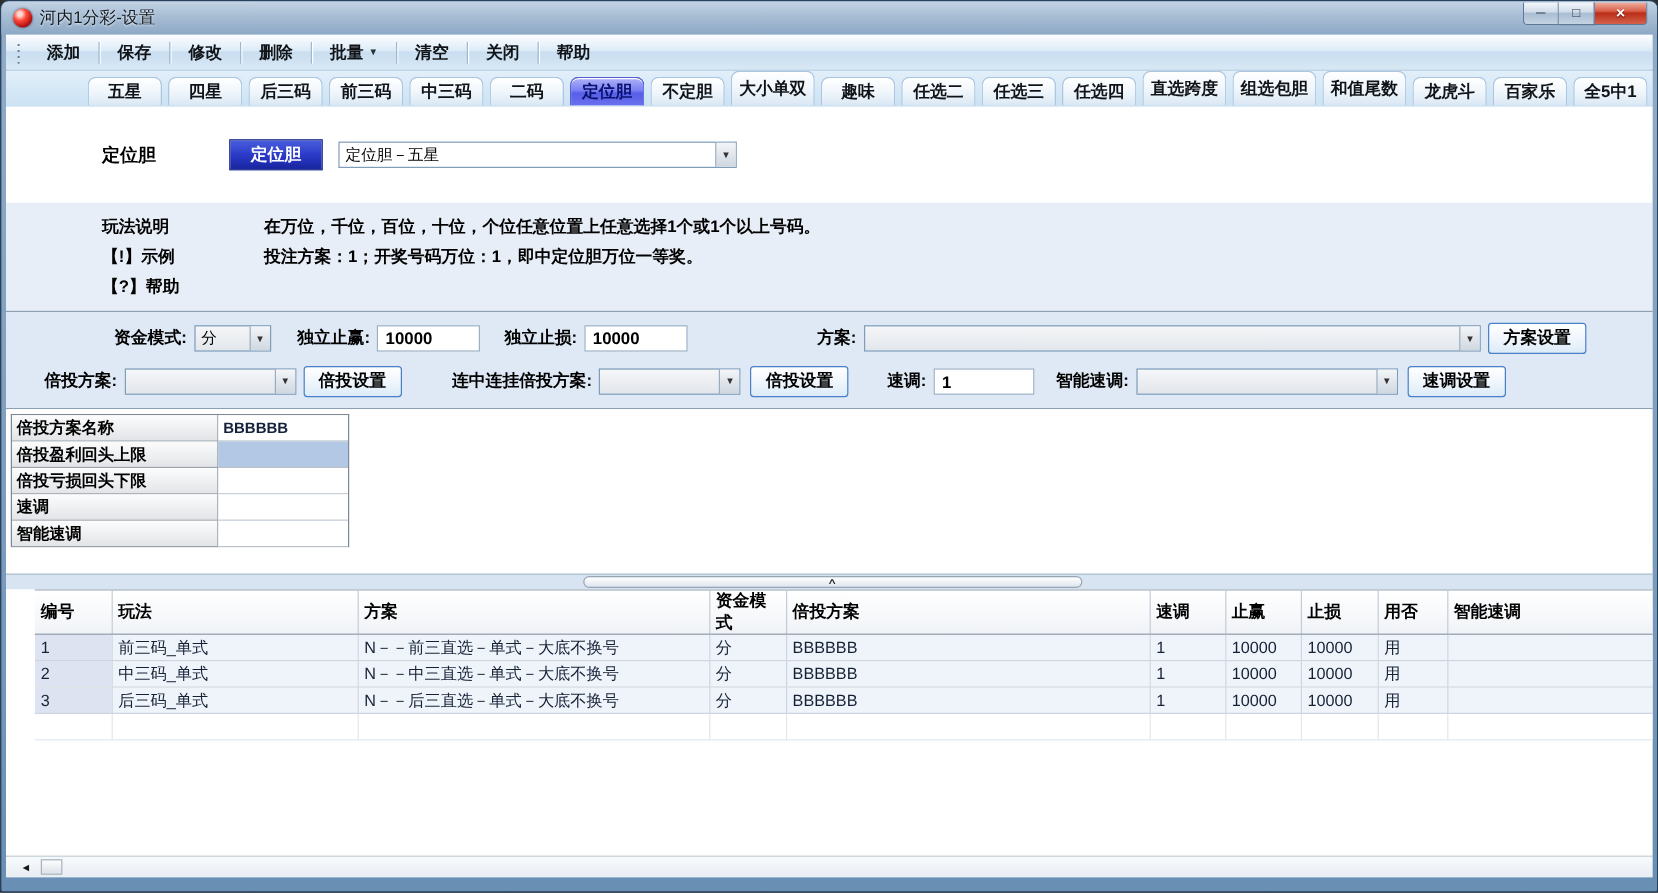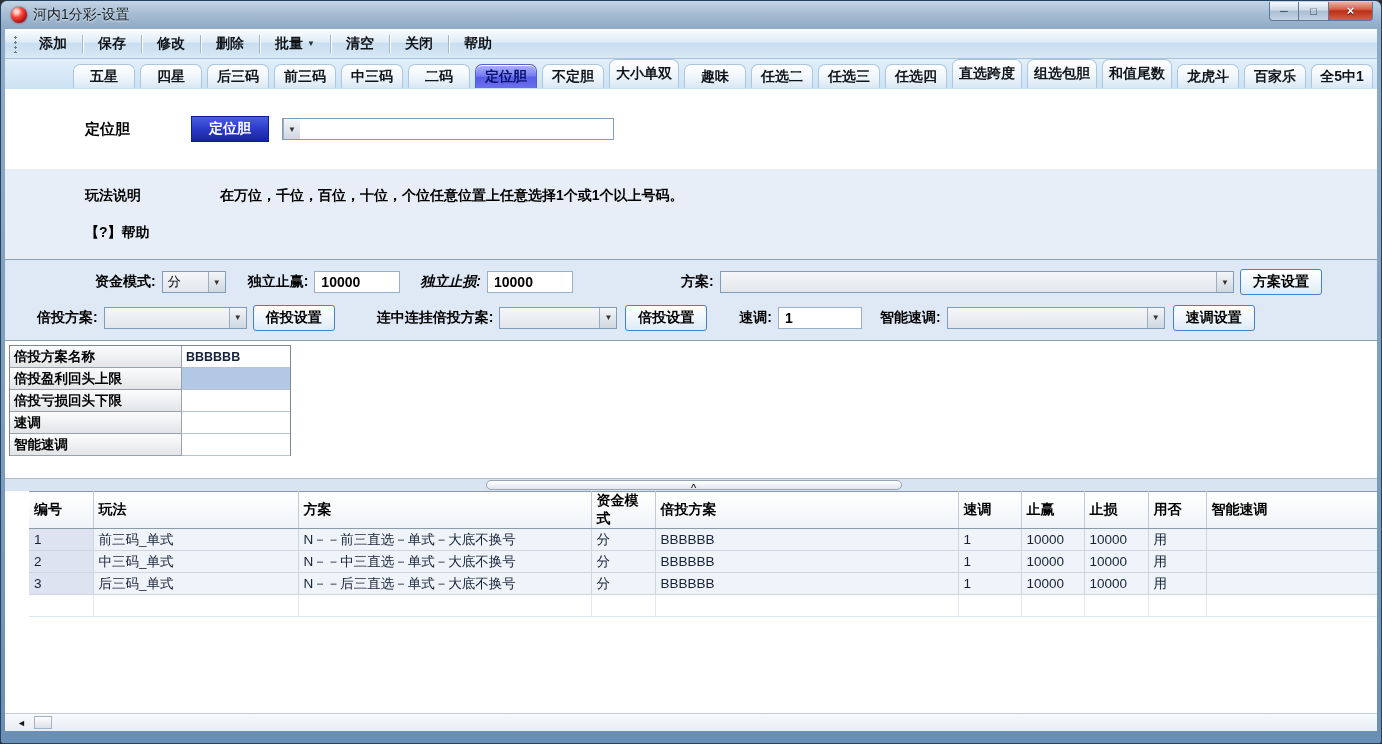--- a/index.html
+++ b/index.html
@@ -184,6 +184,7 @@
       <div class="play-title">定位胆</div>
       <div class="play-btn">定位胆</div>
       <div class="combo" style="width:332px; margin-left:13px;">
+        <span class="cval">定位胆－五星</span>
         <span class="carr">▼</span>
       </div>
     </div>

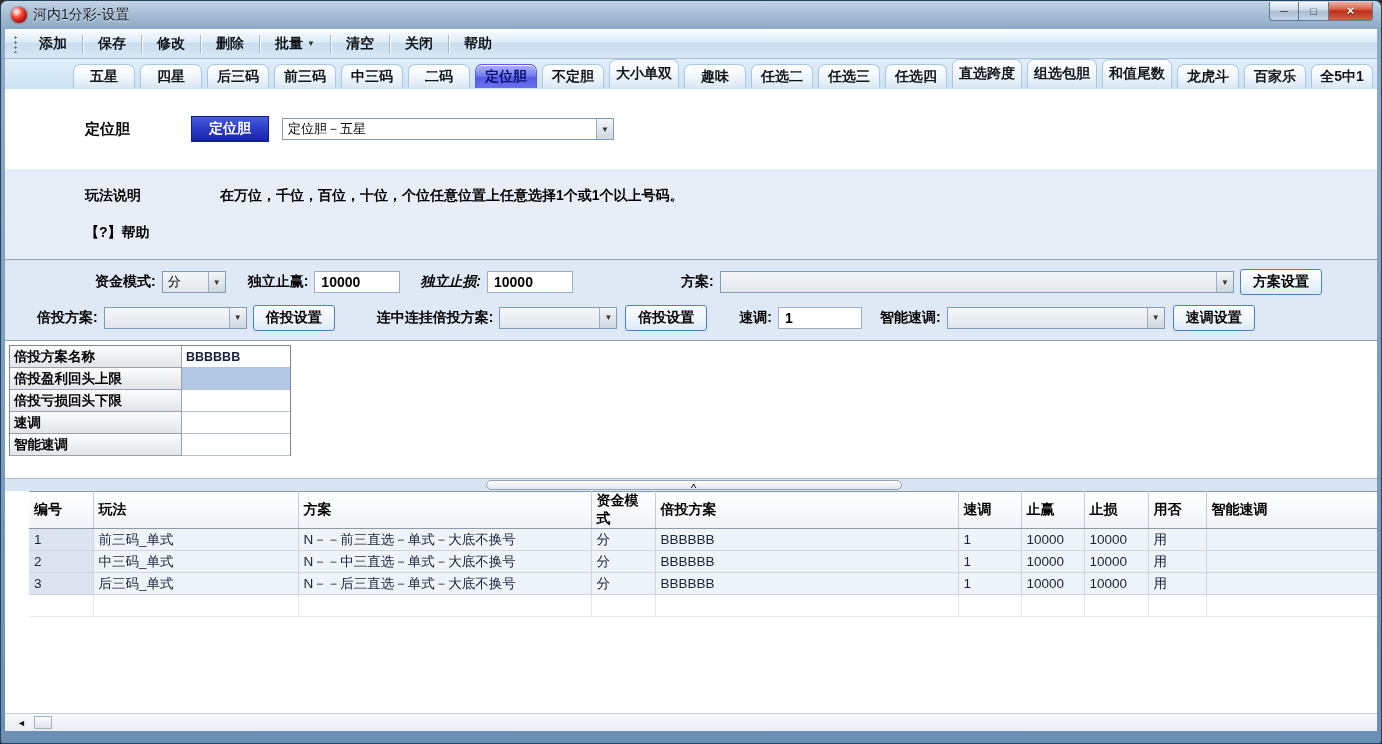--- a/index.html
+++ b/index.html
@@ -193,6 +193,10 @@
       <div class="info-row">
         <div class="info-label">玩法说明</div>
         <div class="info-text">在万位，千位，百位，十位，个位任意位置上任意选择1个或1个以上号码。</div>
+      </div>
+      <div class="info-row">
+        <div class="info-label">【!】示例</div>
+        <div class="info-text">投注方案：1；开奖号码万位：1，即中定位胆万位一等奖。</div>
       </div>
       <div class="info-row">
         <div class="info-label">【?】帮助</div>

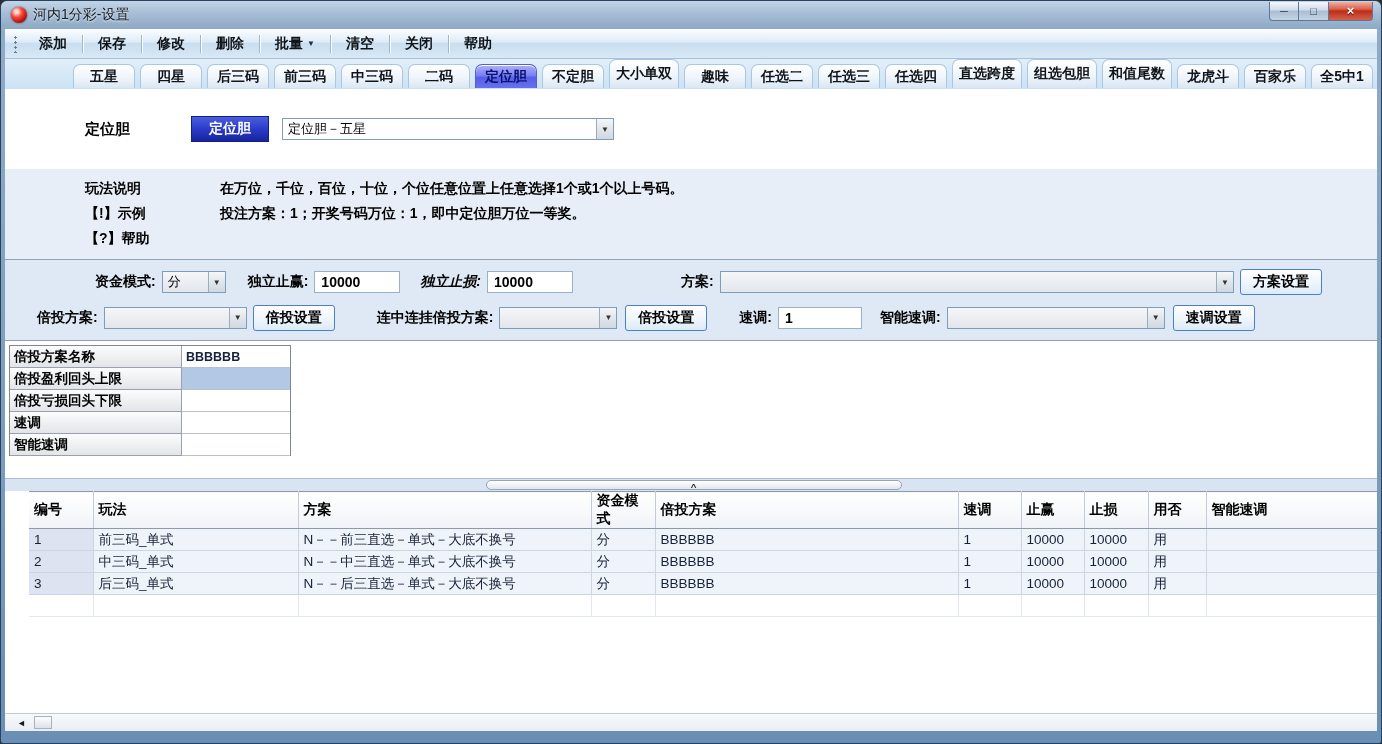--- a/index.html
+++ b/index.html
@@ -214,7 +214,7 @@
         </div>
         <span class="flabel" style="margin-left:22px;">独立止赢:</span>
         <input class="tinput" style="width: 86px; margin-left: 6px;" value="10000">
-        <span class="flabel" style="margin-left:20px;font-style:italic;">独立止损:</span>
+        <span class="flabel" style="margin-left:20px;">独立止损:</span>
         <input class="tinput" style="width: 86px; margin-left: 6px;" value="10000">
         <span class="flabel" style="margin-left:108px;">方案:</span>
         <div class="combo gray" style="flex:1; margin-left:6px;">

